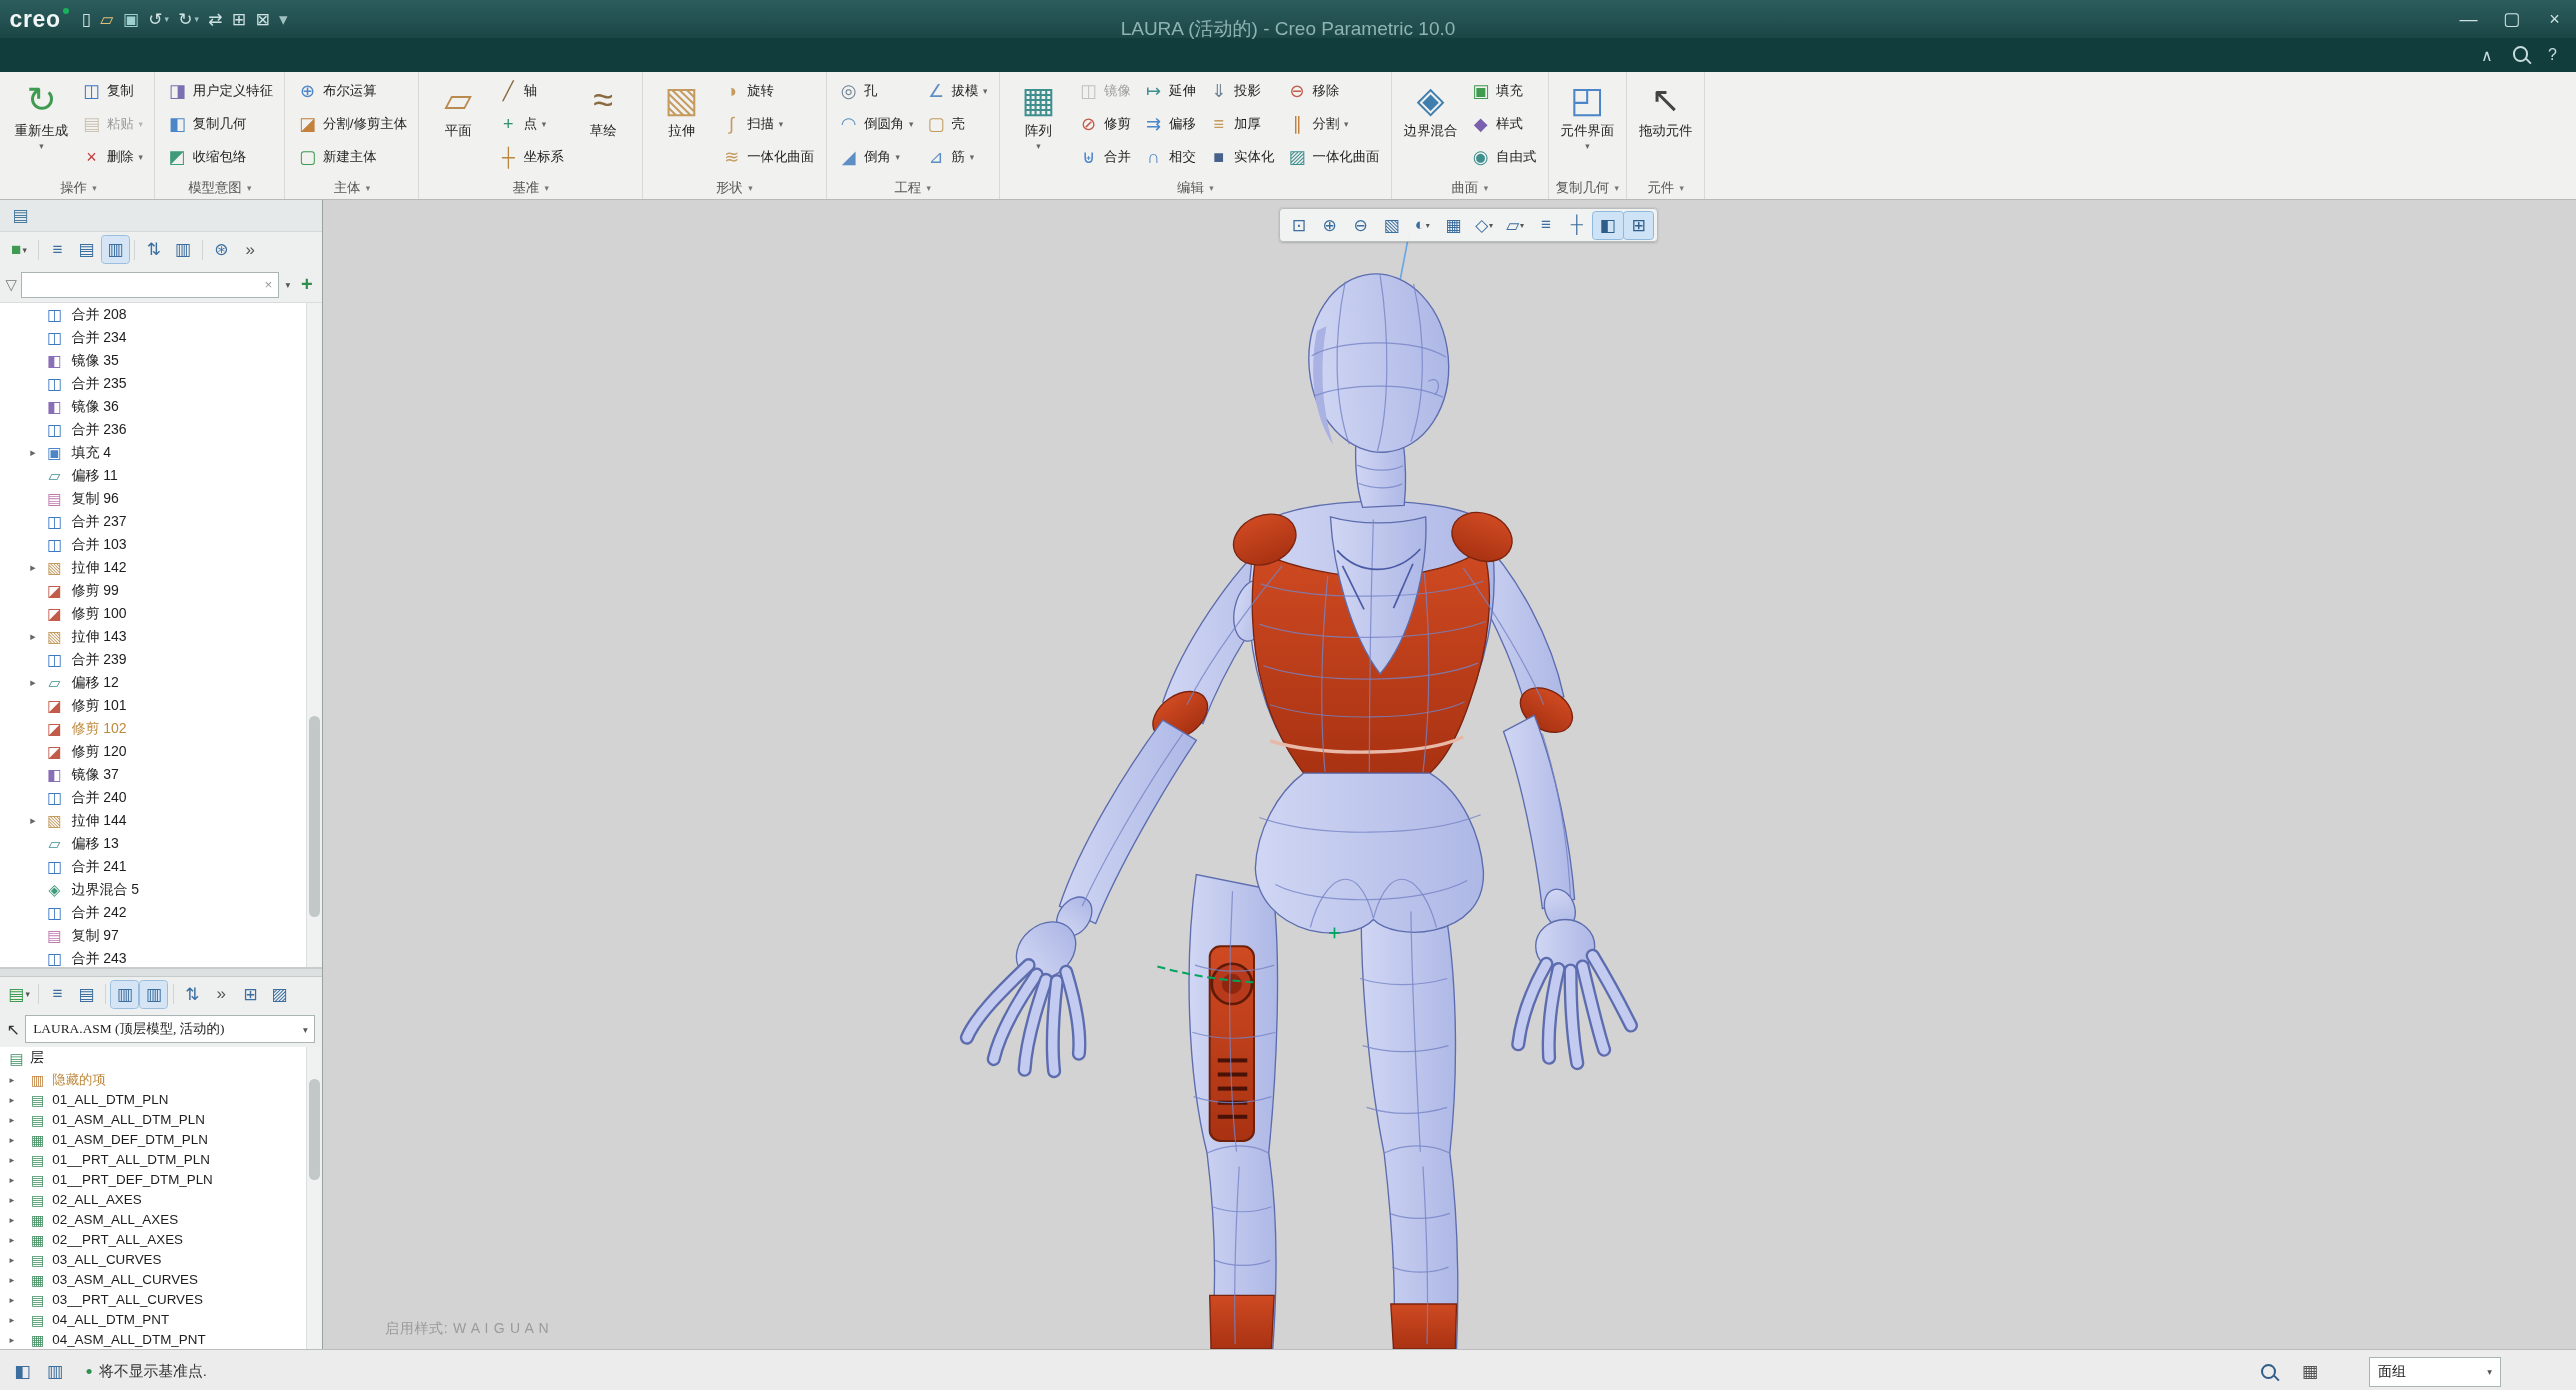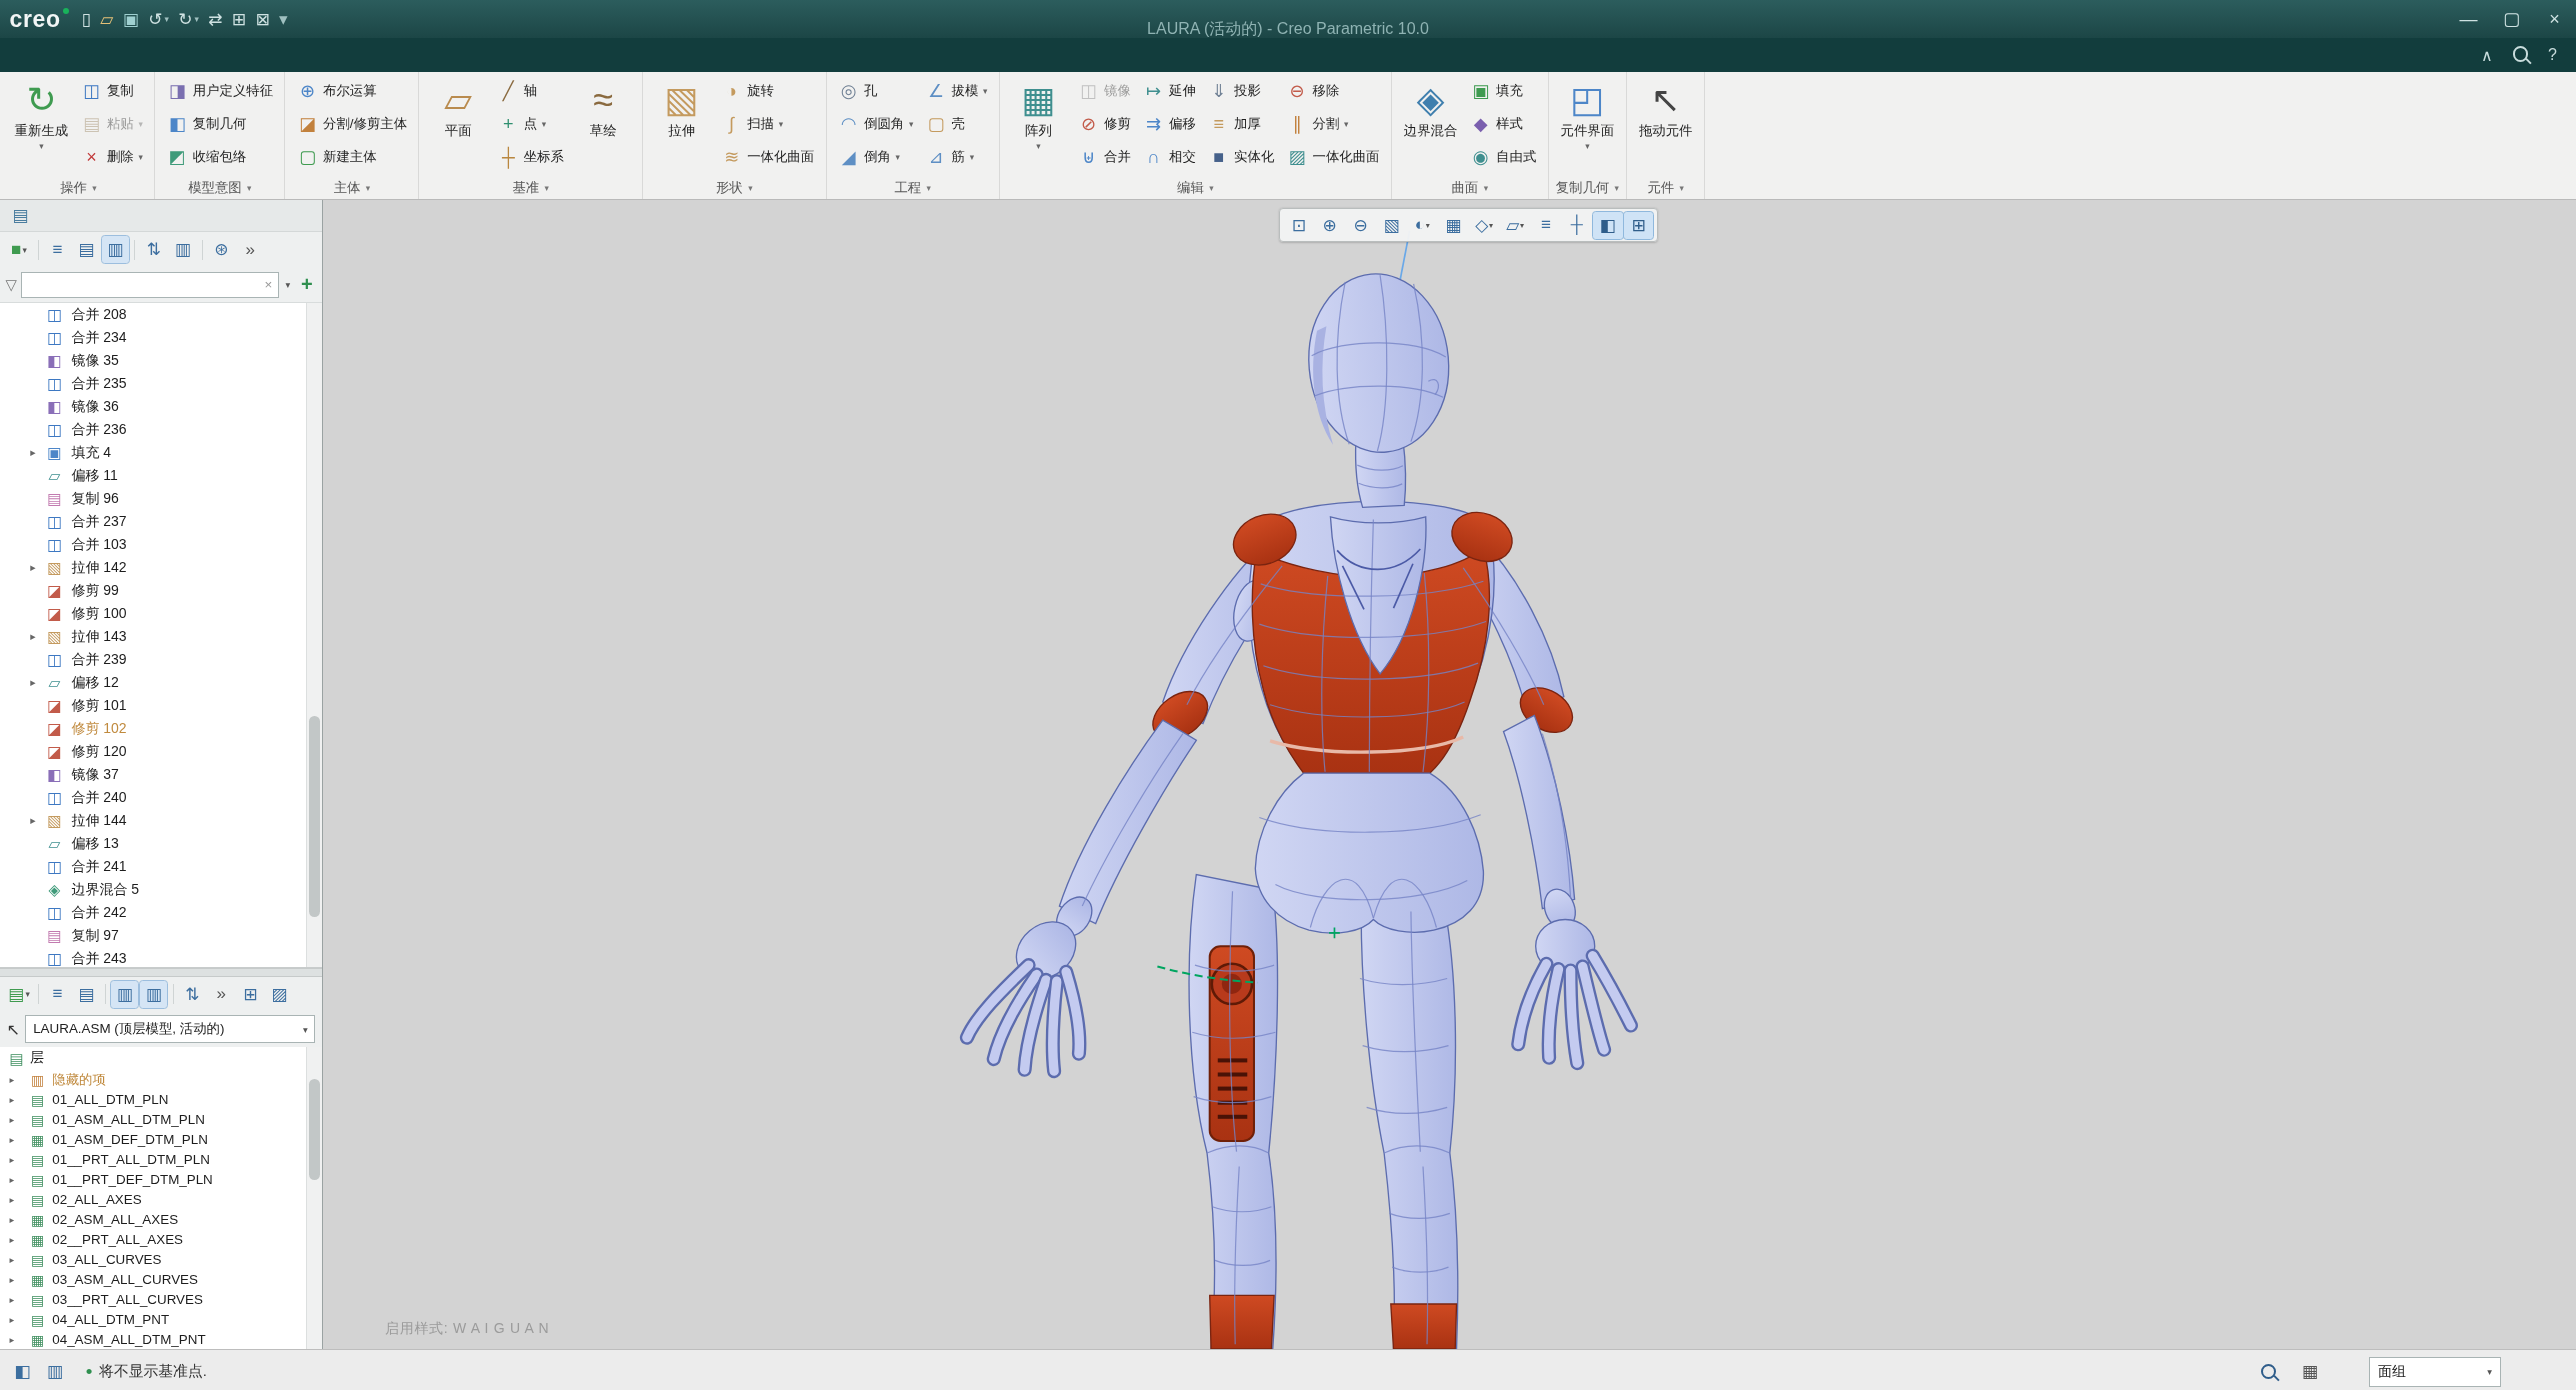--- a/index.html
+++ b/index.html
@@ -14,7 +14,7 @@
   .qbtn{display:inline-flex;align-items:center;height:27px;padding:0 4.7px;border-radius:2.7px;}
   .qbtn .ic{font-size:17px;}
   .qarr{font-size:8.7px;margin-left:2px;color:#9fc0c0;}
-  .win-title{position:absolute;left:0;right:0;text-align:center;font-size:16px;color:#8fb3b3;pointer-events:none;margin-top:20px;}
+  .win-title{position:absolute;left:0;right:0;text-align:center;font-size:19px;color:#8fb3b3;pointer-events:none;margin-top:20px;}
   .win-controls{margin-left:auto;display:flex;z-index:2;}
   .wbtn{width:43px;height:38px;display:flex;align-items:center;justify-content:center;font-size:18px;color:#cfe2e2;}
 

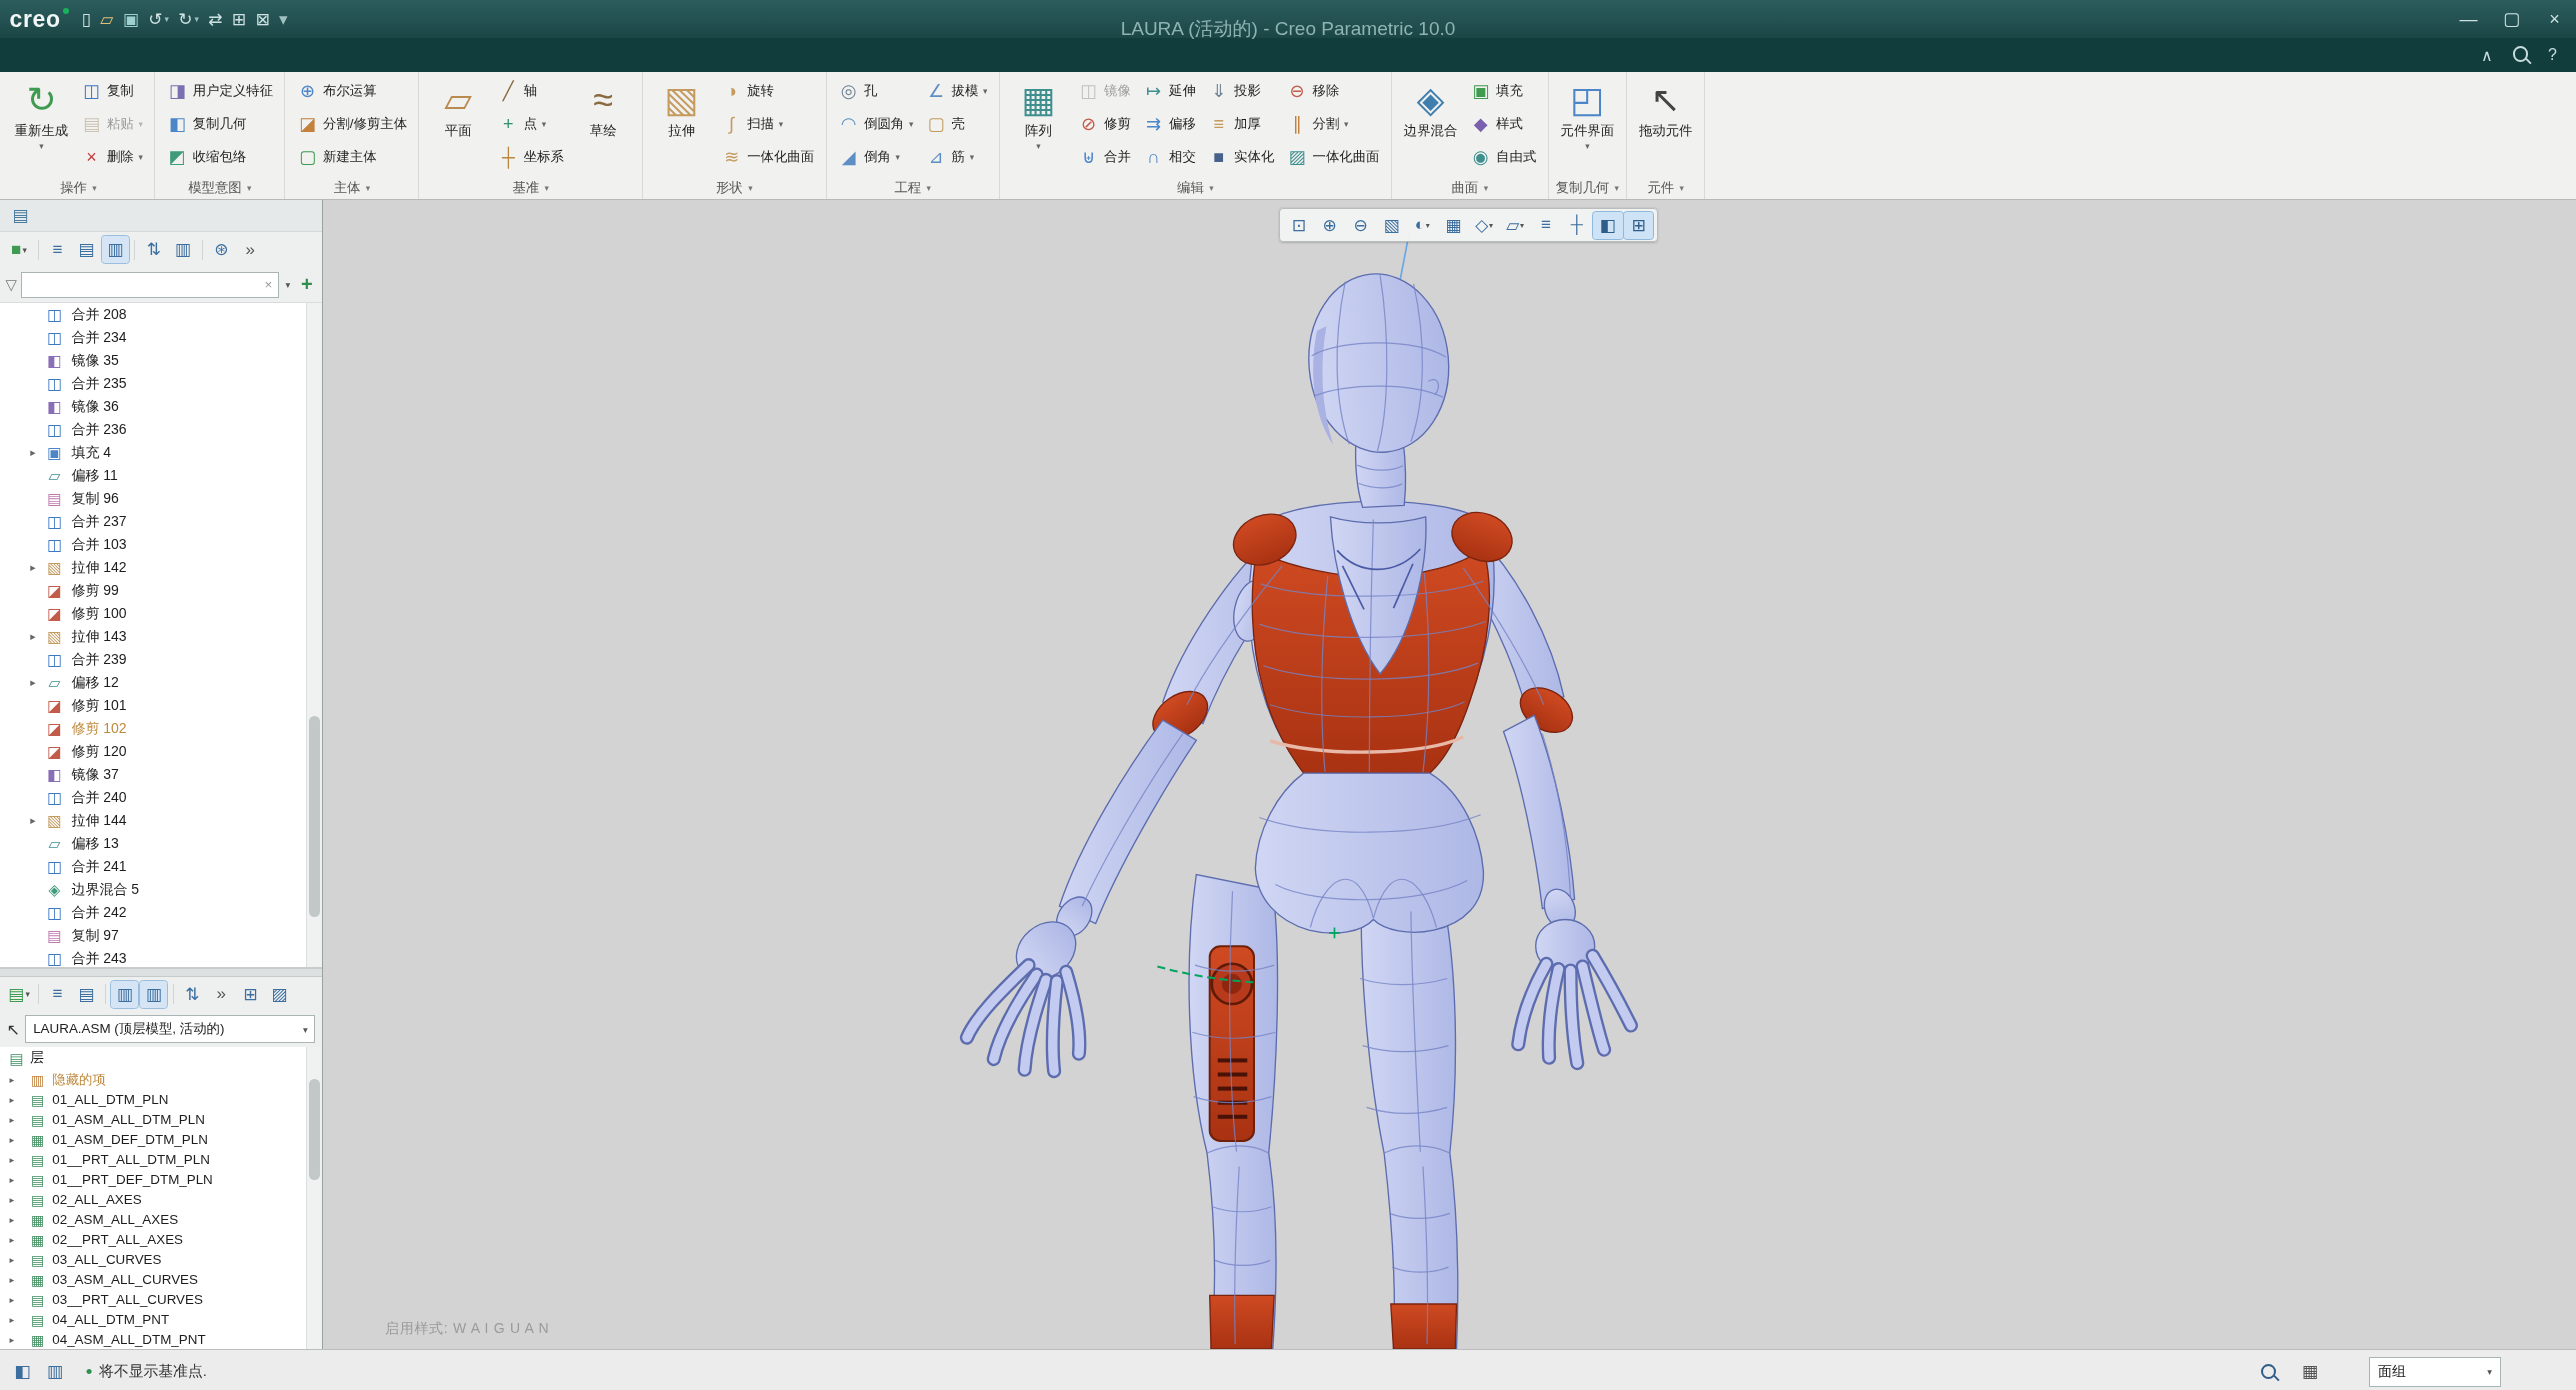--- a/index.html
+++ b/index.html
@@ -71,7 +71,7 @@
   .hsplit{height:6.7px;background:#dde1e1;border-top:0.7px solid #c6caca;border-bottom:0.7px solid #c6caca;}
 
   .combo-row{height:35px;display:flex;align-items:center;gap:5.4px;padding:0 6.7px;background:#eef0f0;}
-  .combo{flex:1;height:25.5px;background:#fff;border:0.7px solid #a9b4b4;display:flex;align-items:center;padding:0 6.7px;font-size:13.4px;color:#222;}
+  .combo{flex:1;height:25.5px;background:#fff;border:0.7px solid #a9b4b4;display:flex;align-items:center;padding:0 6.7px;font-size:13.4px;color:#222;font-family:Liberation Serif, serif;}
   .carr{margin-left:auto;font-size:9.4px;color:#555;}
   .pointer-ic{font-size:16px;color:#333;}
 

